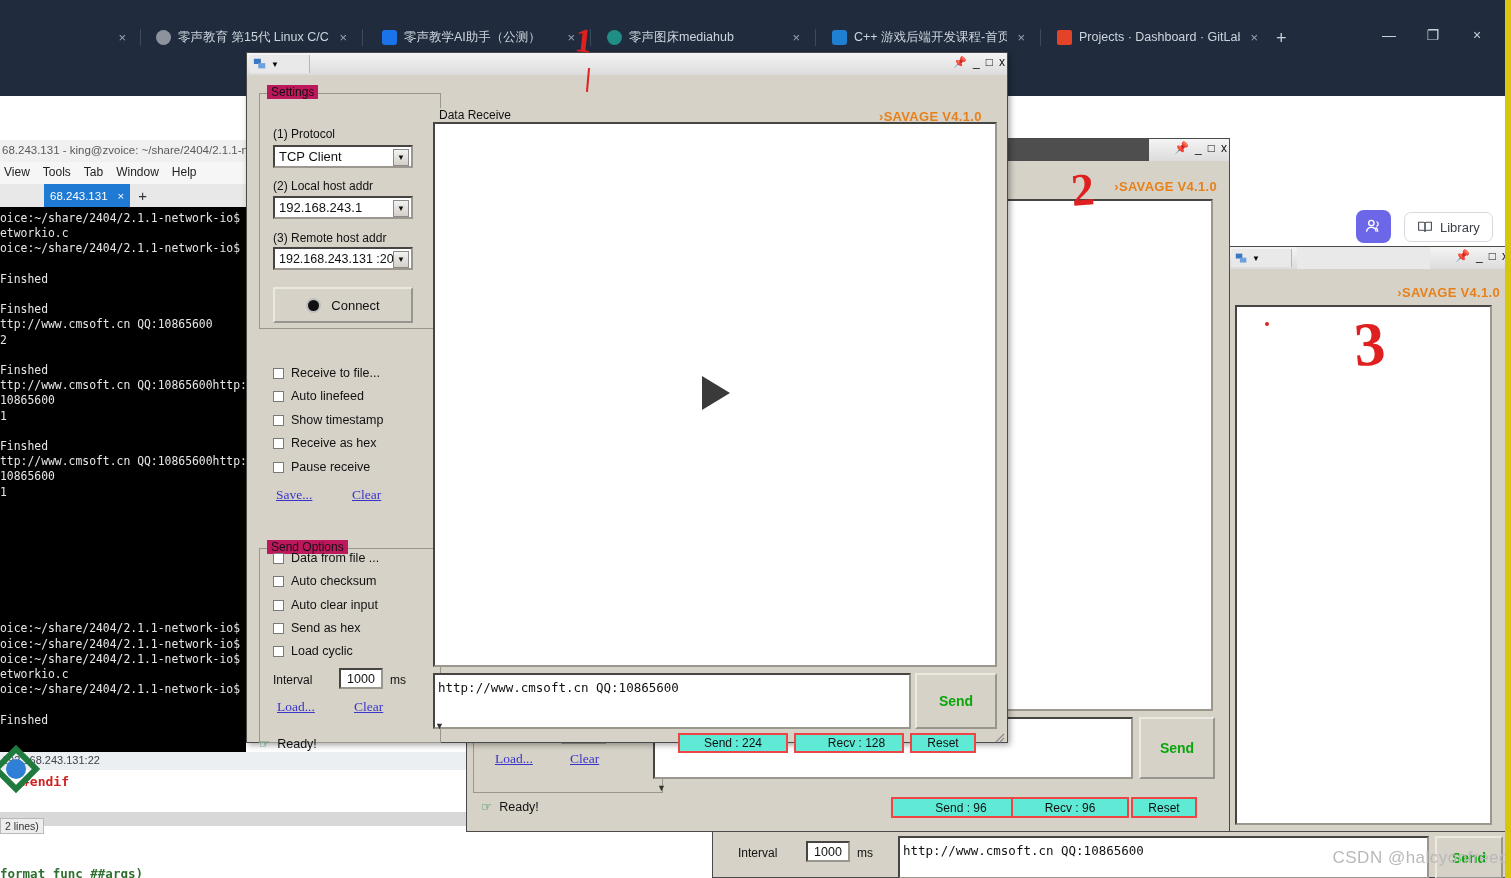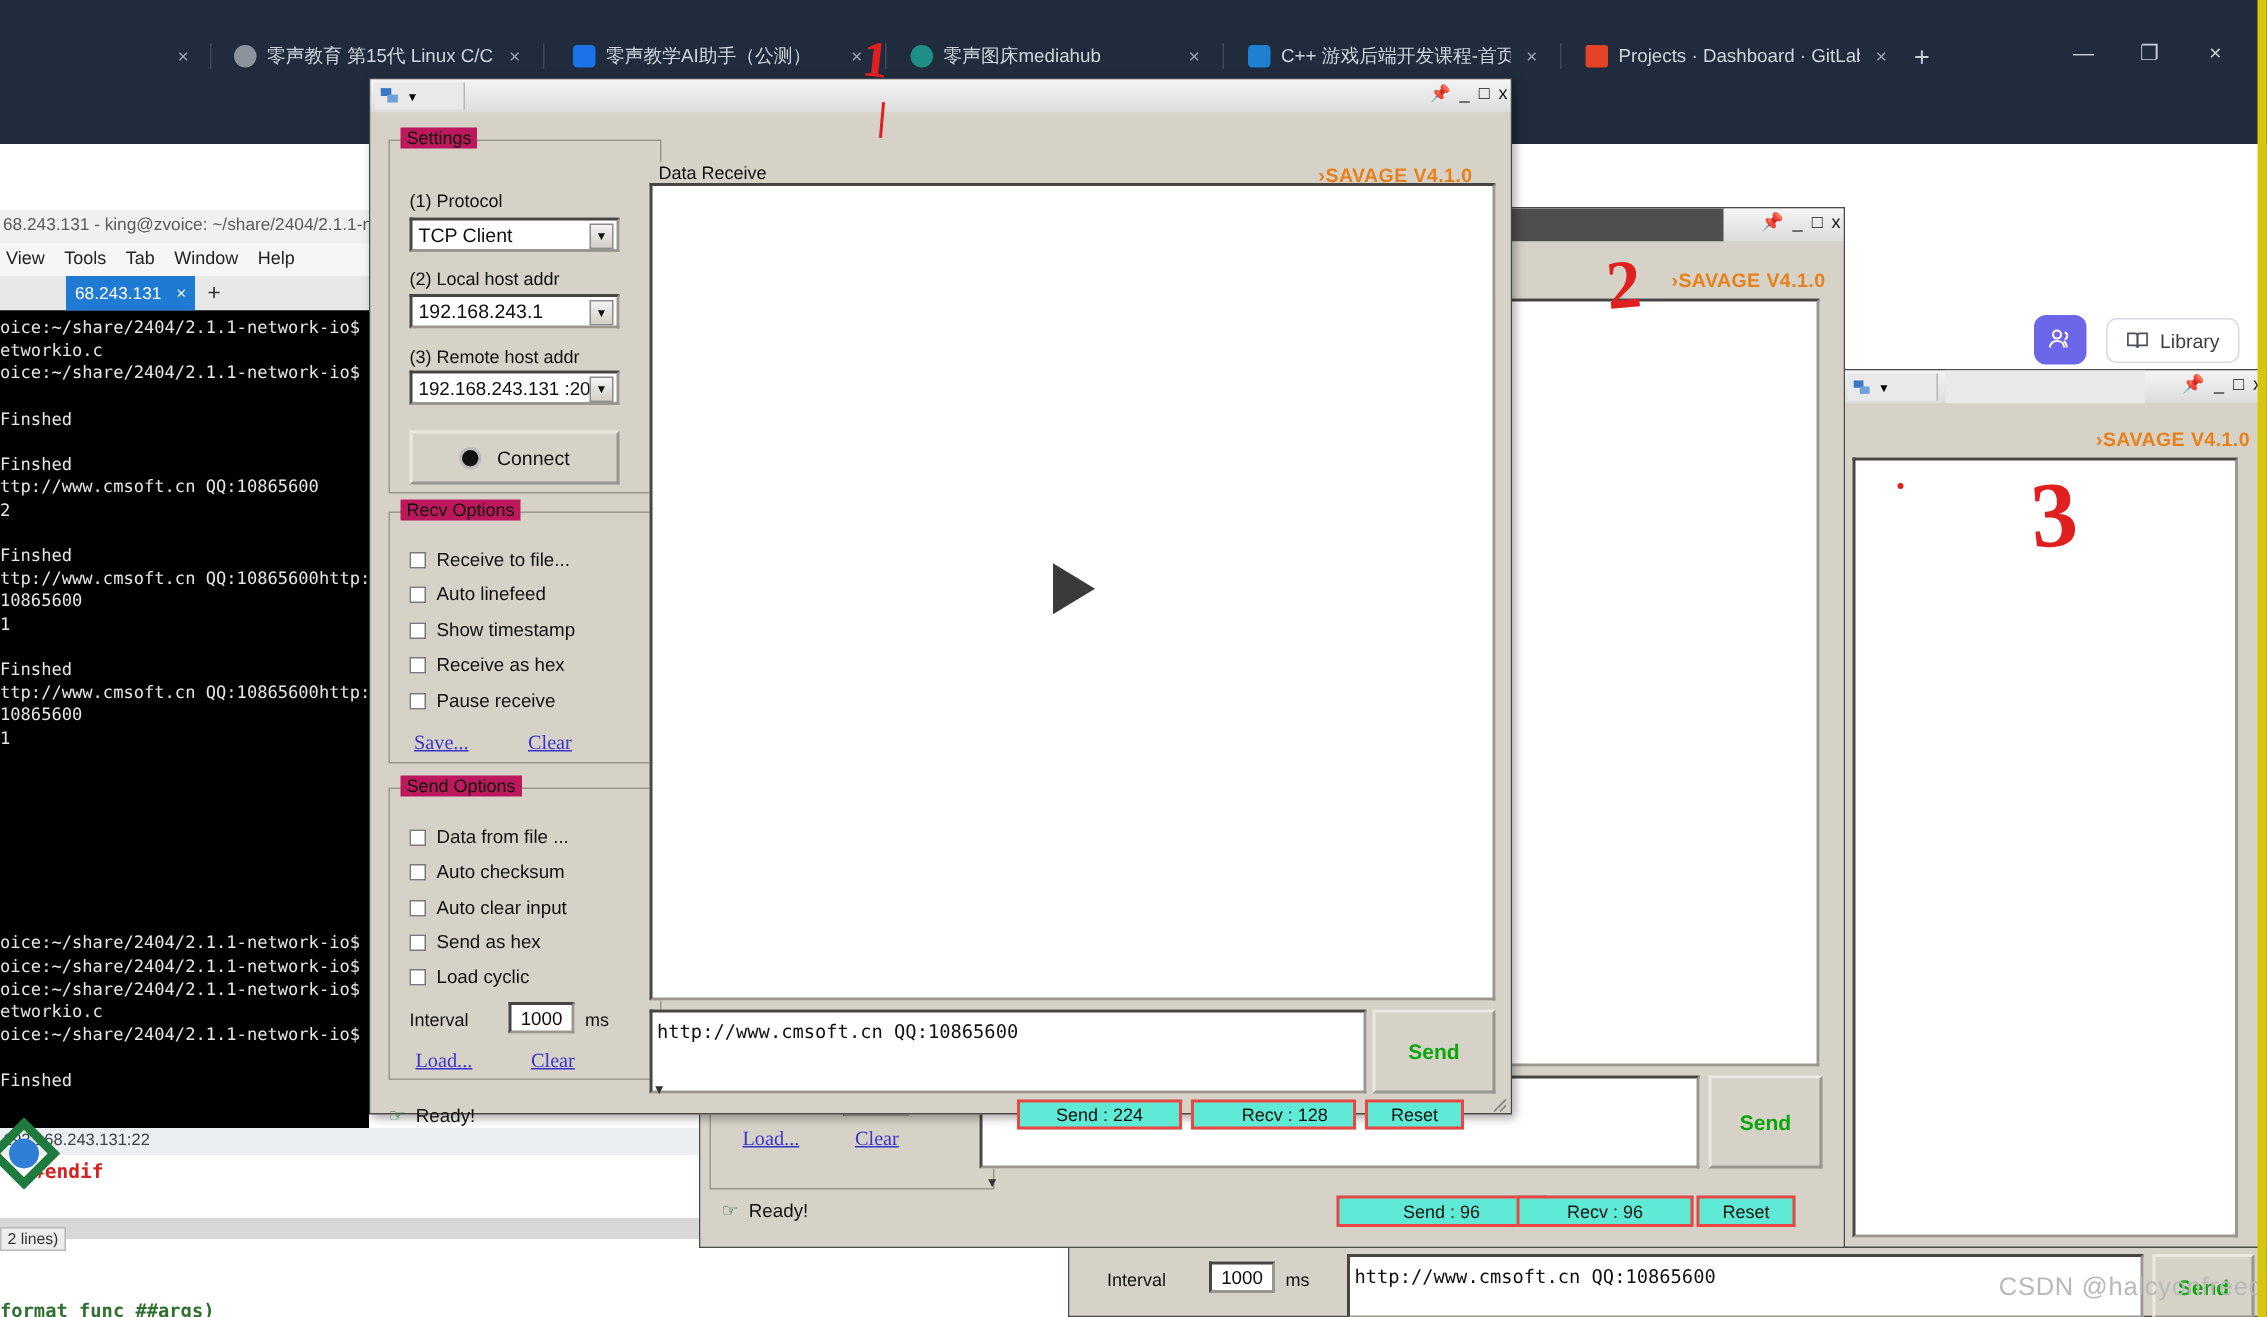--- a/index.html
+++ b/index.html
@@ -470,9 +470,6 @@
       <span>Connect</span>
     </div>
 
-    <div class="group" style="left:12px;top:266px;width:182px;height:168px;">
-      <span class="glabel">Recv Options</span>
-    </div>
     <div class="chk" style="left:26px;top:291px;">
       <span class="box"></span>
       <span>Receive to file...</span>

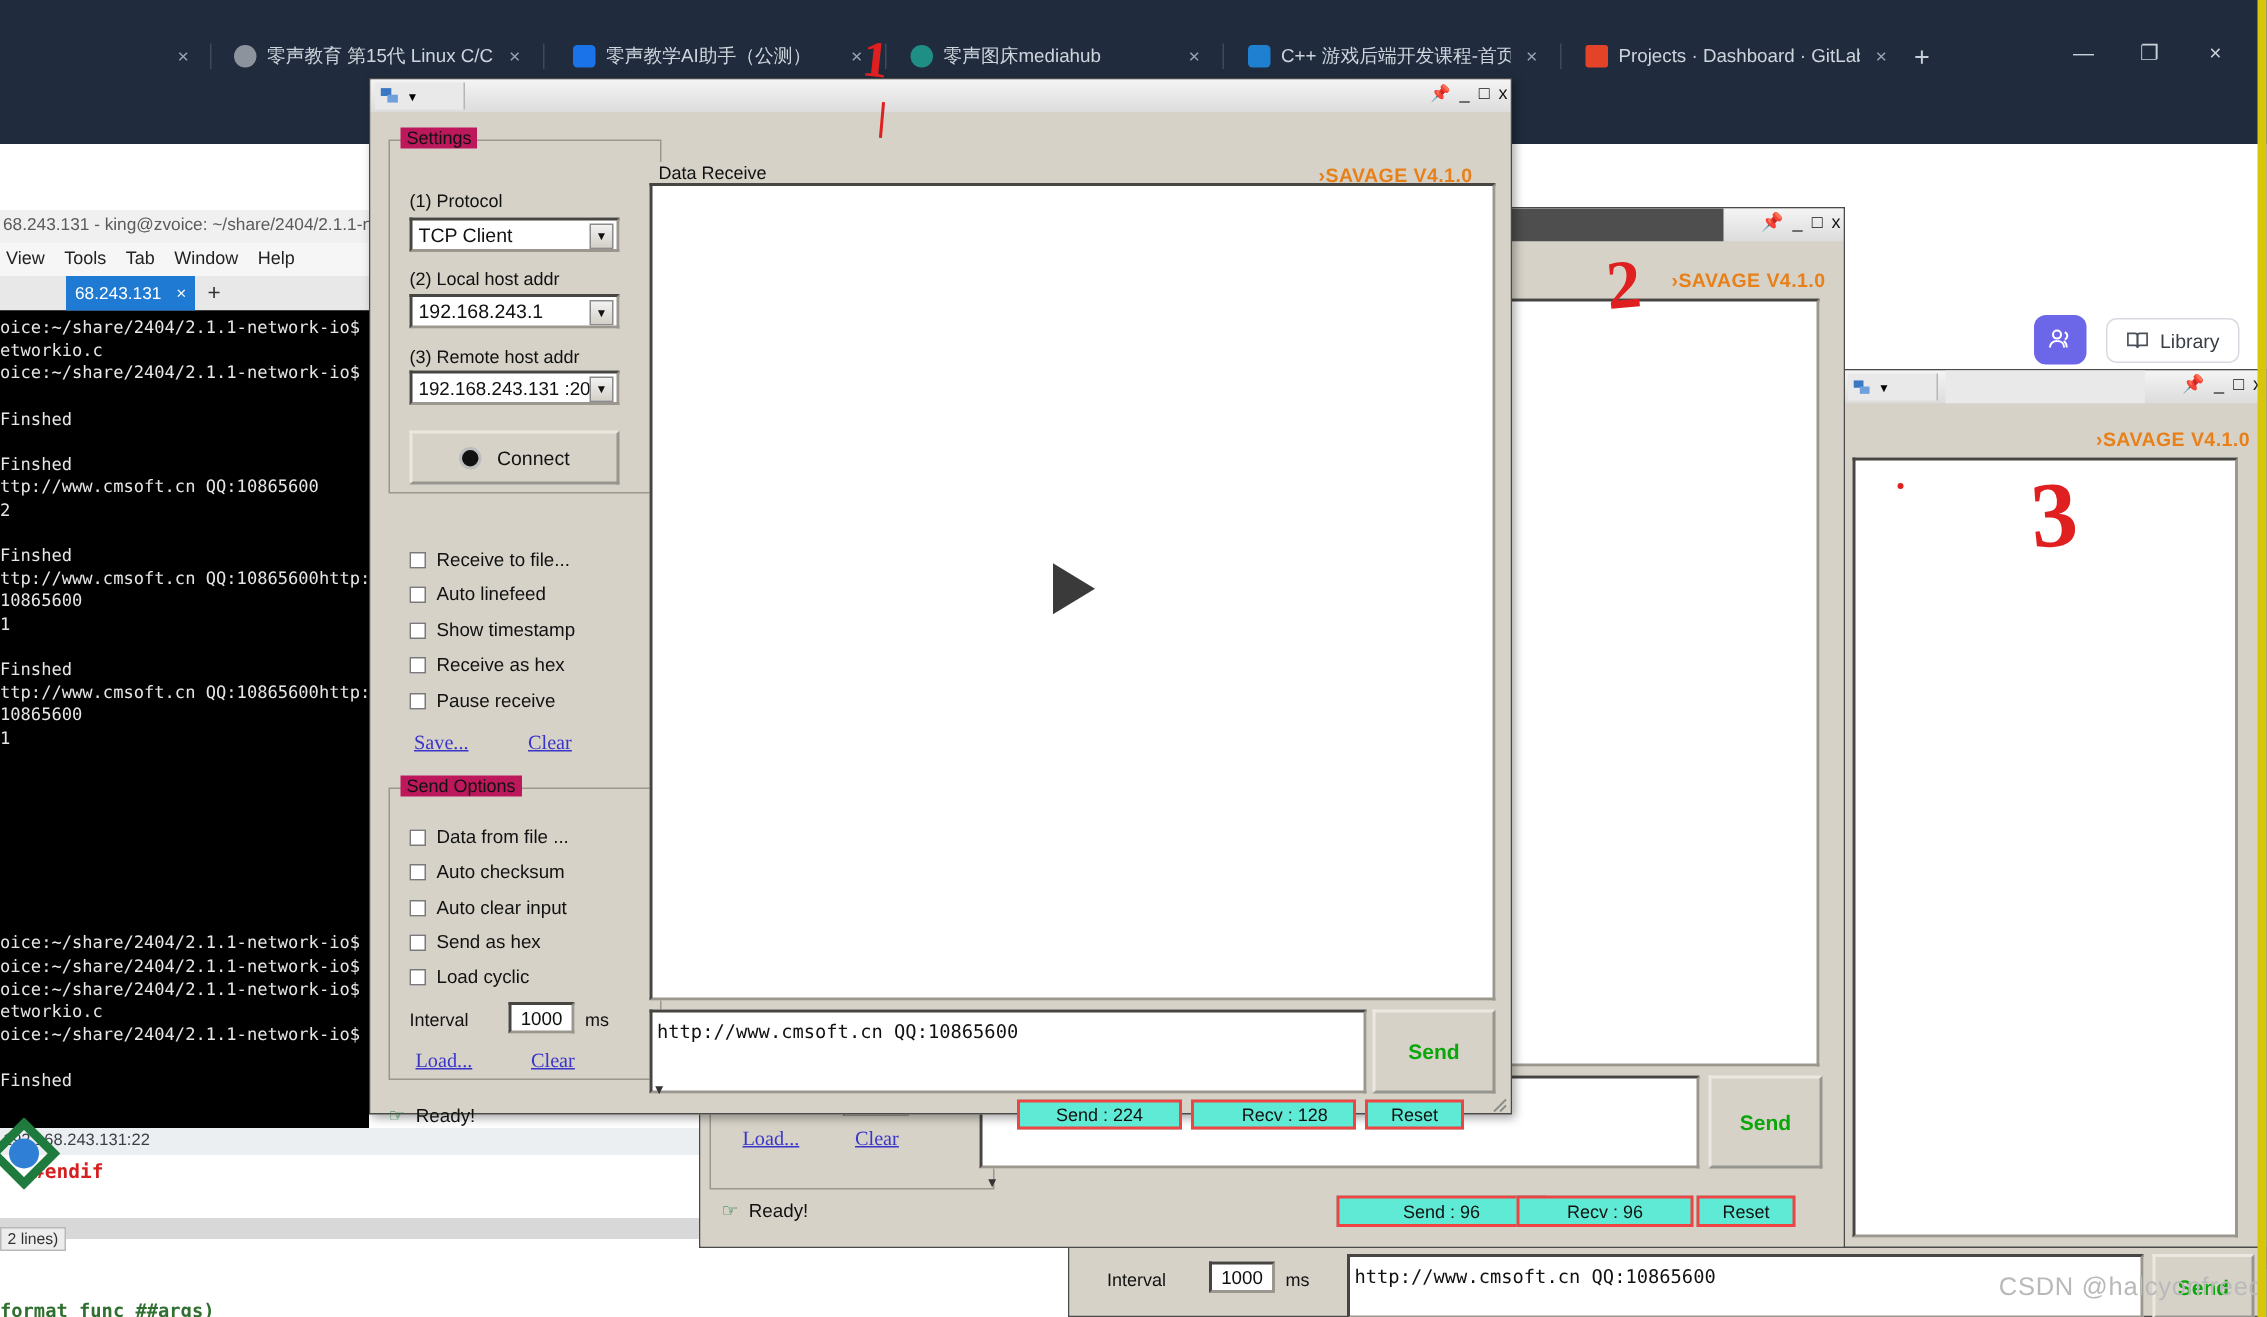--- a/index.html
+++ b/index.html
@@ -493,7 +493,7 @@
     <div class="lnk" style="left:29px;top:412px;">Save...</div>
     <div class="lnk" style="left:105px;top:412px;">Clear</div>
 
-    <div class="group" style="left:12px;top:450px;width:182px;height:195px;">
+    <div class="group" style="left:12px;top:473px;width:182px;height:195px;">
       <span class="glabel">Send Options</span>
     </div>
     <div class="chk" style="left:26px;top:476px;">

